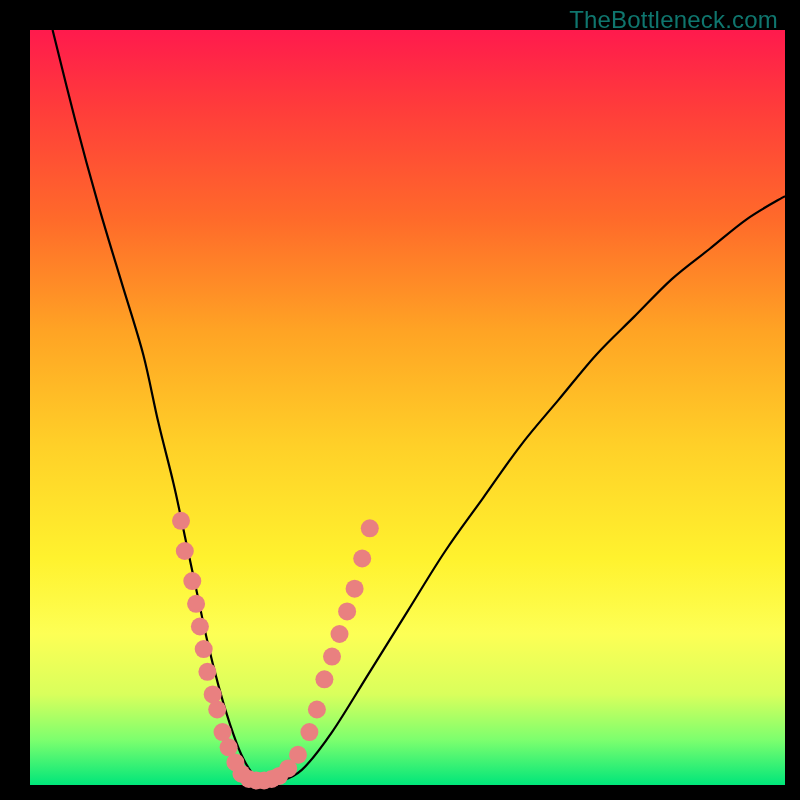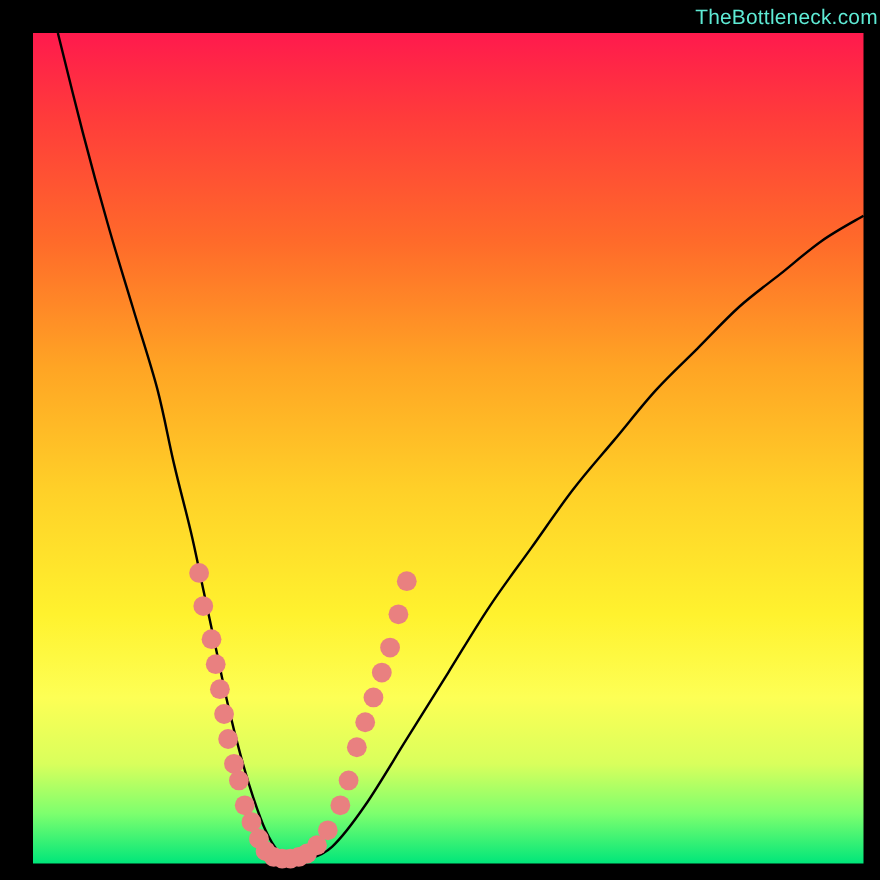--- a/index.html
+++ b/index.html
@@ -40,10 +40,10 @@
   .watermark {
     position: absolute;
     top: 6px;
-    right: 2px;
-    font-size: 19px;
+    right: 22px;
+    font-size: 24px;
     font-weight: 500;
-    color: #5eead4;
+    color: #0f766e;
     letter-spacing: 0.2px;
   }
   svg.curve {

